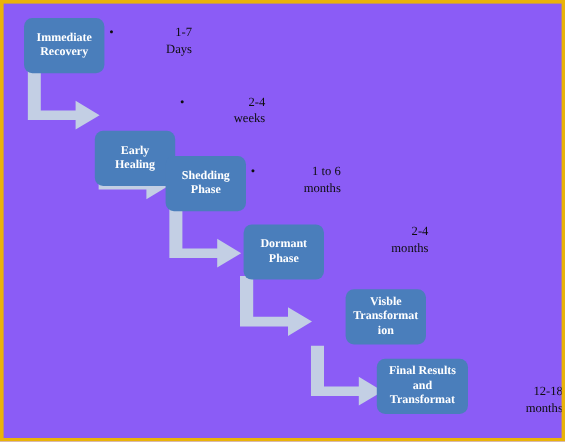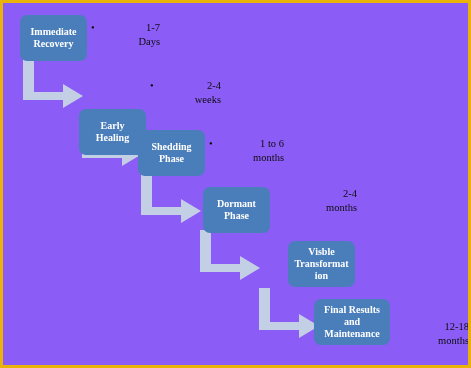--- a/index.html
+++ b/index.html
@@ -135,7 +135,7 @@
   <div class="node" style="left:311px; top:296px; width:76px; height:46px;">
     <span class="node-label">Final Results
 and
-Maintenance</span>
+Transformat</span>
   </div>
 
   <div class="caption bulleted" style="left:88px; top:18px; width:60px;">1-7

